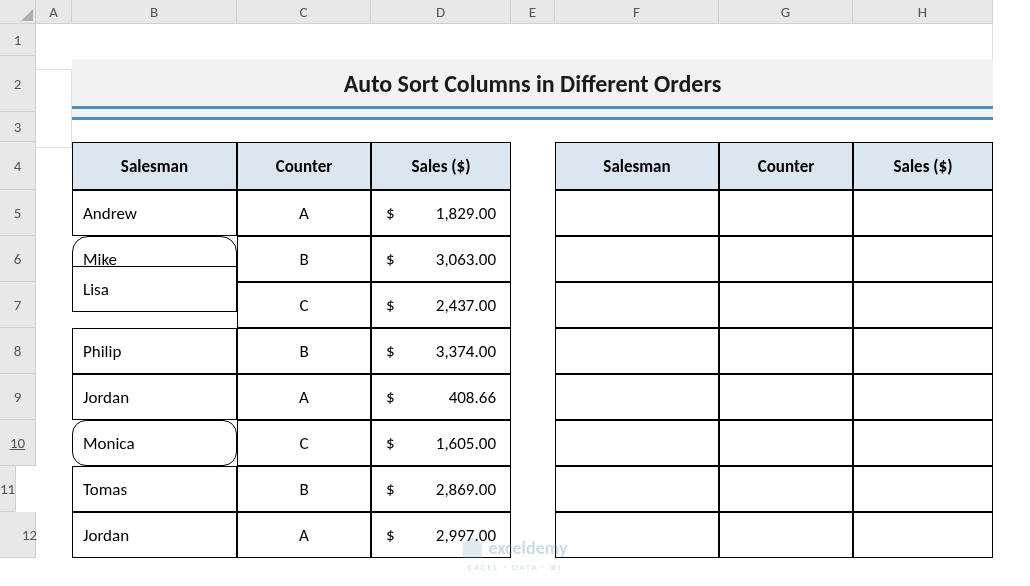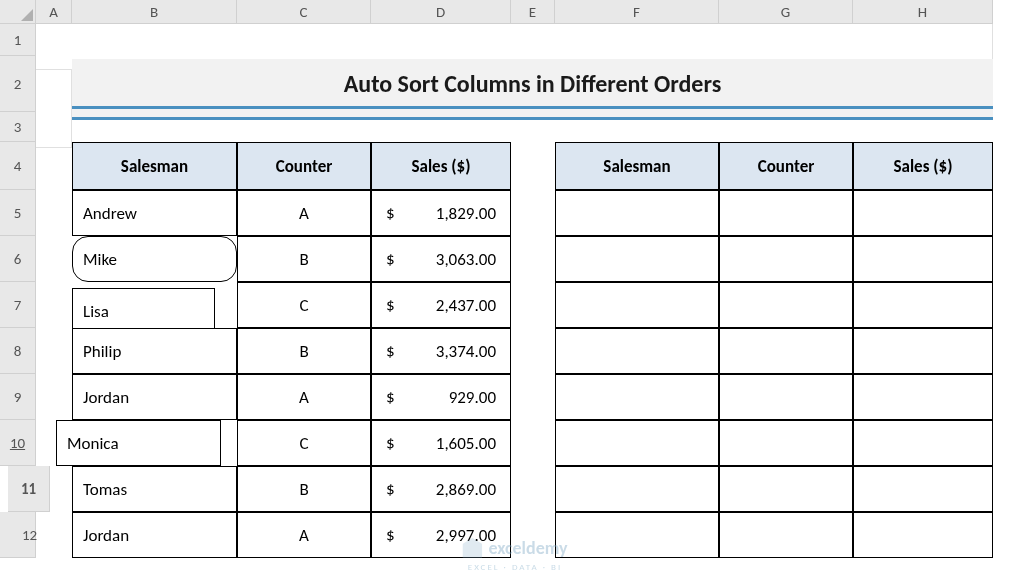--- a/index.html
+++ b/index.html
@@ -223,7 +223,7 @@
         <span>$</span>
         <span>3,063.00</span>
       </div>
-      <div class="data-cell left" style="position: absolute; top: 288px; left: 72px; width: 143px; height: 46px; text-align: center;">Lisa</div>
+      <div class="data-cell left" style="position: absolute; top: 266px; left: 72px; width: 165px; height: 46px; text-align: center;">Lisa</div>
       <div class="data-cell center" style="position: absolute; top: 282px; left: 237px; width: 134px; height: 46px;">C</div>
       <div class="data-cell currency" style="position: absolute; top: 282px; left: 371px; width: 140px; height: 46px;">
         <span>$</span>

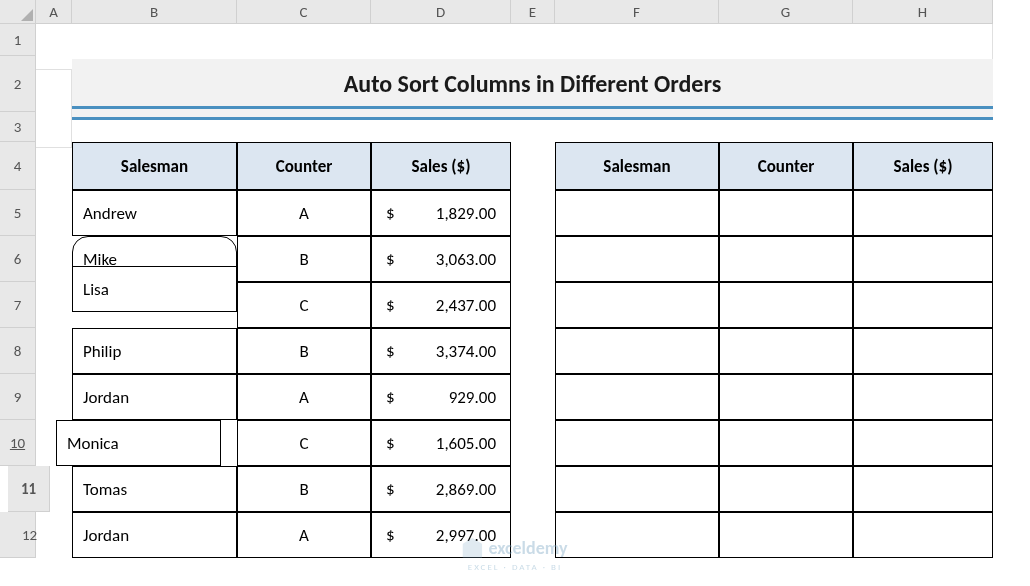--- a/index.html
+++ b/index.html
@@ -239,7 +239,7 @@
       <div class="data-cell center" style="position: absolute; top: 374px; left: 237px; width: 134px; height: 46px;">A</div>
       <div class="data-cell currency" style="position: absolute; top: 374px; left: 371px; width: 140px; height: 46px;">
         <span>$</span>
-        <span>929.00</span>
+        <span>408.66</span>
       </div>
       <div class="data-cell left" style="position: absolute; top: 420px; left: 56px; width: 165px; height: 46px;">Monica</div>
       <div class="data-cell center" style="position: absolute; top: 420px; left: 237px; width: 134px; height: 46px;">C</div>

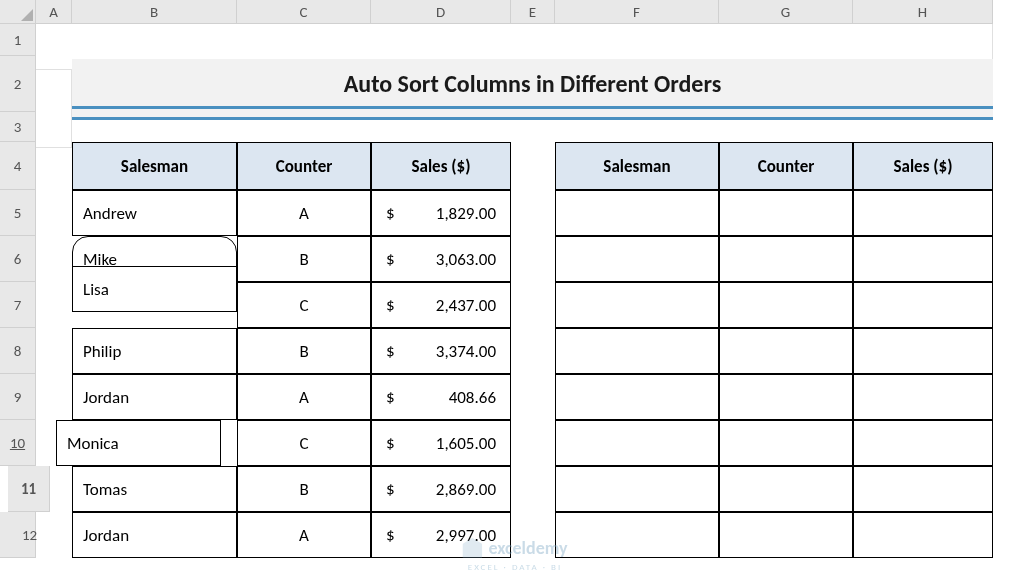--- a/index.html
+++ b/index.html
@@ -241,7 +241,7 @@
         <span>$</span>
         <span>408.66</span>
       </div>
-      <div class="data-cell left" style="position: absolute; top: 420px; left: 56px; width: 165px; height: 46px;">Monica</div>
+      <div class="data-cell left" style="position: absolute; top: 420px; left: 72px; width: 165px; height: 46px; border-radius: 14px;">Monica</div>
       <div class="data-cell center" style="position: absolute; top: 420px; left: 237px; width: 134px; height: 46px;">C</div>
       <div class="data-cell currency" style="position: absolute; top: 420px; left: 371px; width: 140px; height: 46px;">
         <span>$</span>

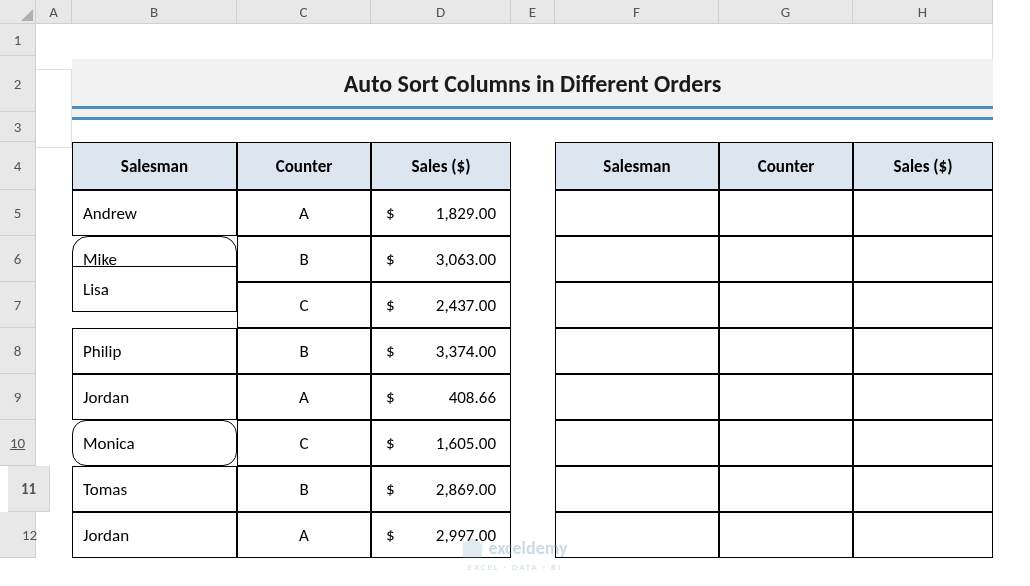--- a/index.html
+++ b/index.html
@@ -195,7 +195,7 @@
   <div style="position:absolute; top:328px; left:0; width:36px; height:46px;" class="row-header">8</div>
   <div style="position:absolute; top:374px; left:0; width:36px; height:46px;" class="row-header">9</div>
   <div style="position:absolute; top:420px; left:0; width:36px; height:46px;text-decoration:underline;" class="row-header">10</div>
-  <div style="position:absolute; top:466px; left:8px; width:42px; height:46px;font-weight:bold;" class="row-header">11</div>
+  <div style="position:absolute; top:466px; left:0; width:16px; height:46px;" class="row-header">11</div>
   <div style="position:absolute; top:512px; left:0; width:36px; height:46px;padding-left:24px;" class="row-header">12</div>
 
   <div style="position:absolute; top:56px; left:72px; width:921px; height:56px; display:flex; align-items:center;">

